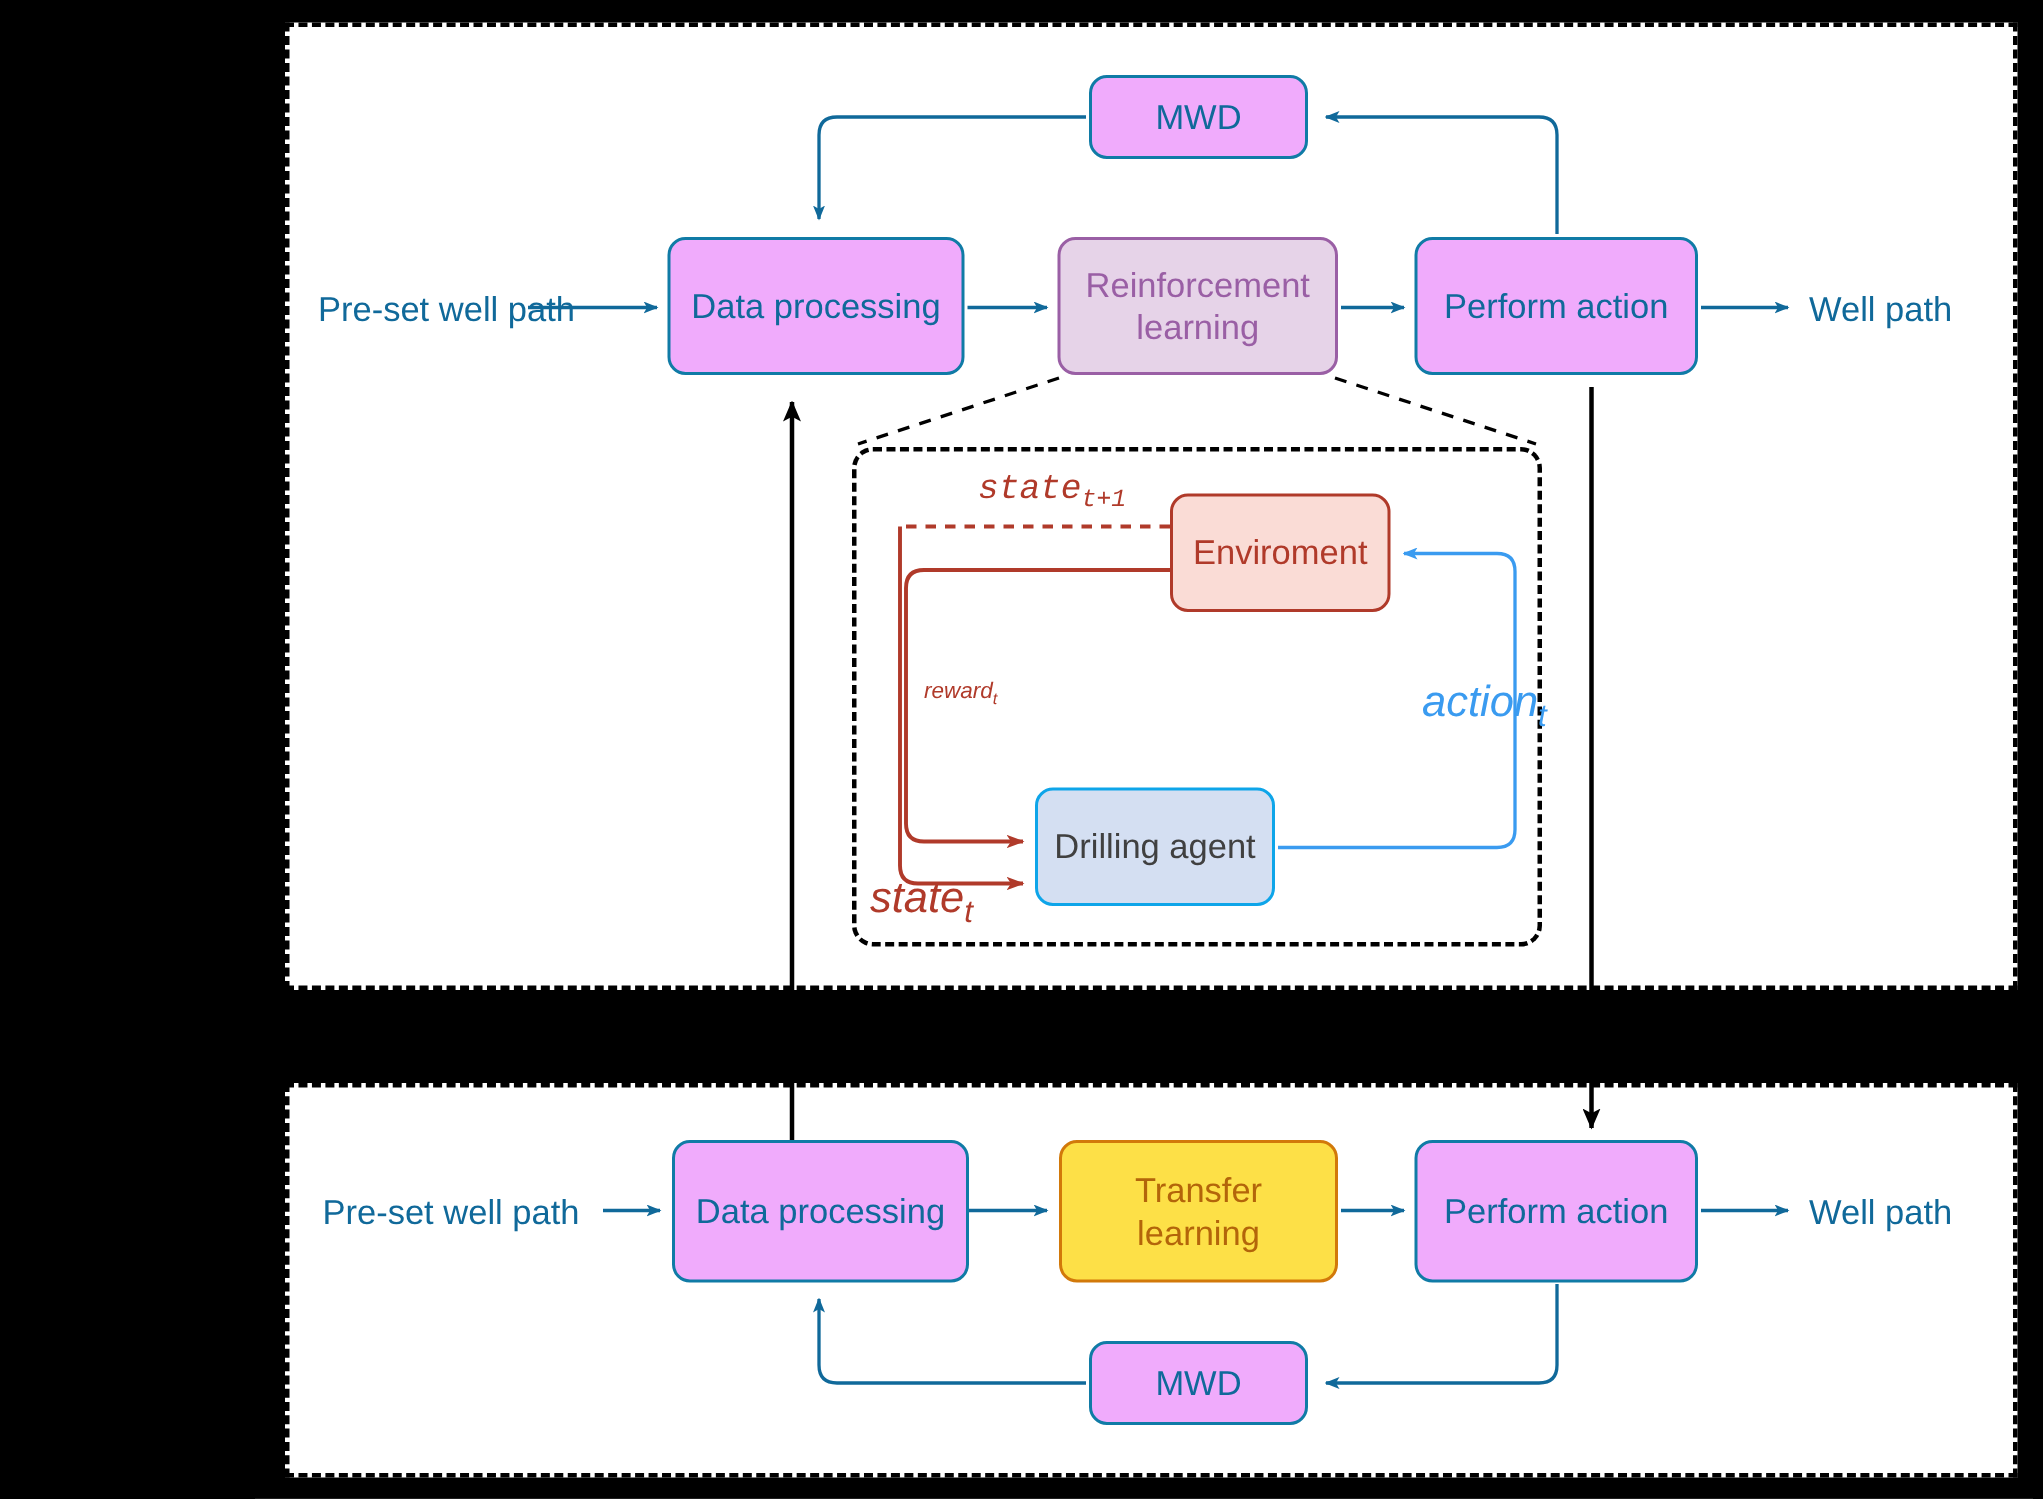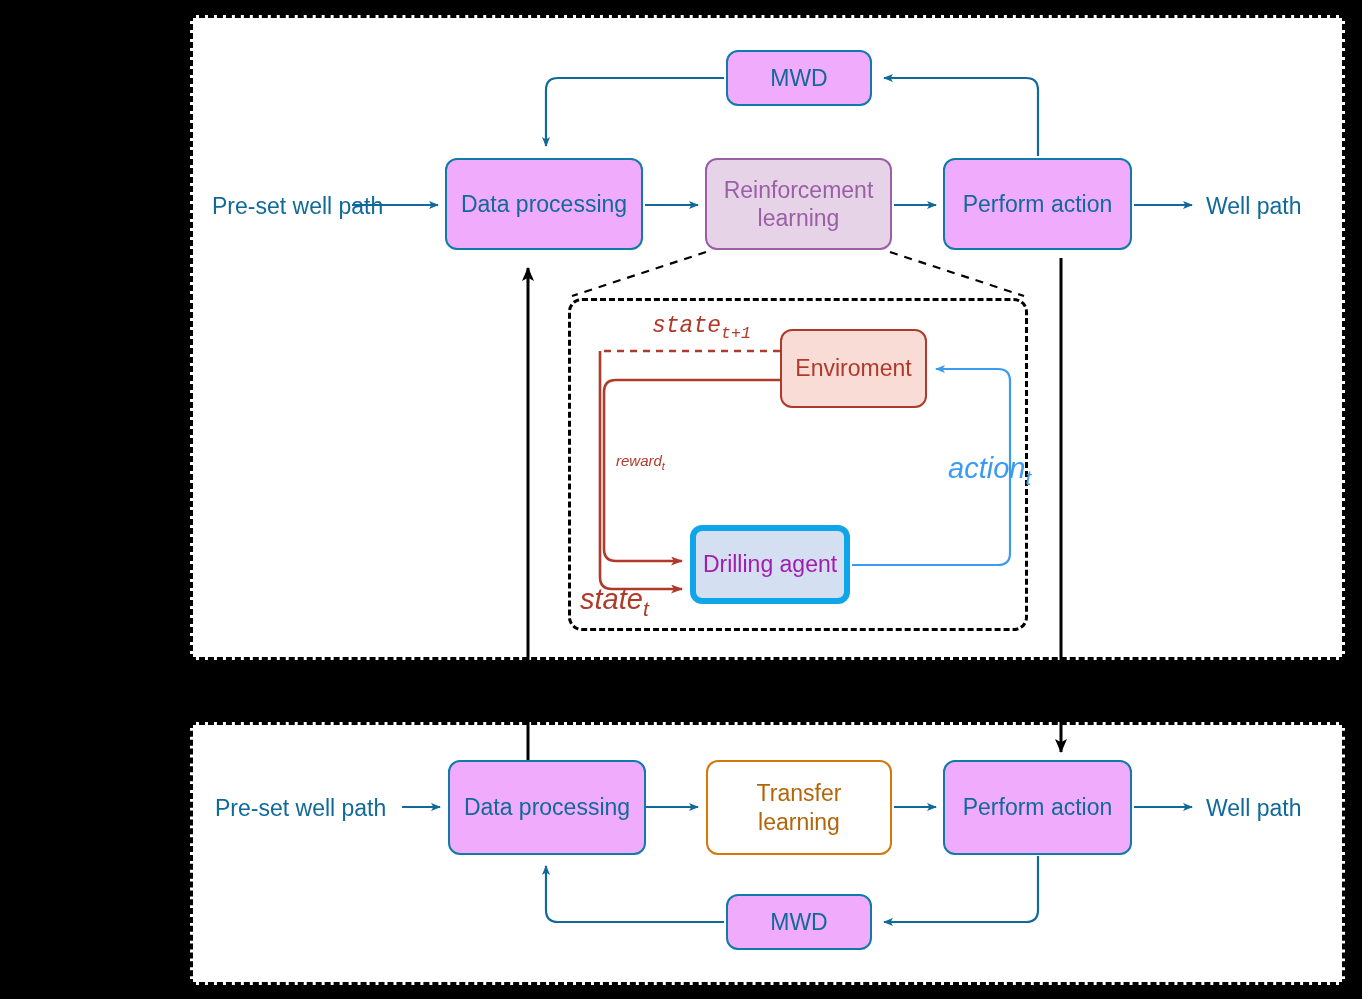--- a/index.html
+++ b/index.html
@@ -24,7 +24,7 @@
   .n-purple{background:#e6d3e8;border:2px solid #9a5fa5;color:#9a5fa5;}
   .n-orange{background:#ffffff;border:2px solid #d2790a;color:#b3650a;}
   .n-red{background:#fadcd6;border:2px solid #b03a2a;color:#b03a2a;}
-  .n-agent{background:#d4dff2;border:6px solid #0ea5e9;color:#a21caf;}
+  .n-agent{background:#d4dff2;border:2px solid #0ea5e9;color:#404040;}
 
   .freetext{position:absolute;color:#10699a;white-space:nowrap;}
   .lbl{position:absolute;white-space:nowrap;font-style:italic;}

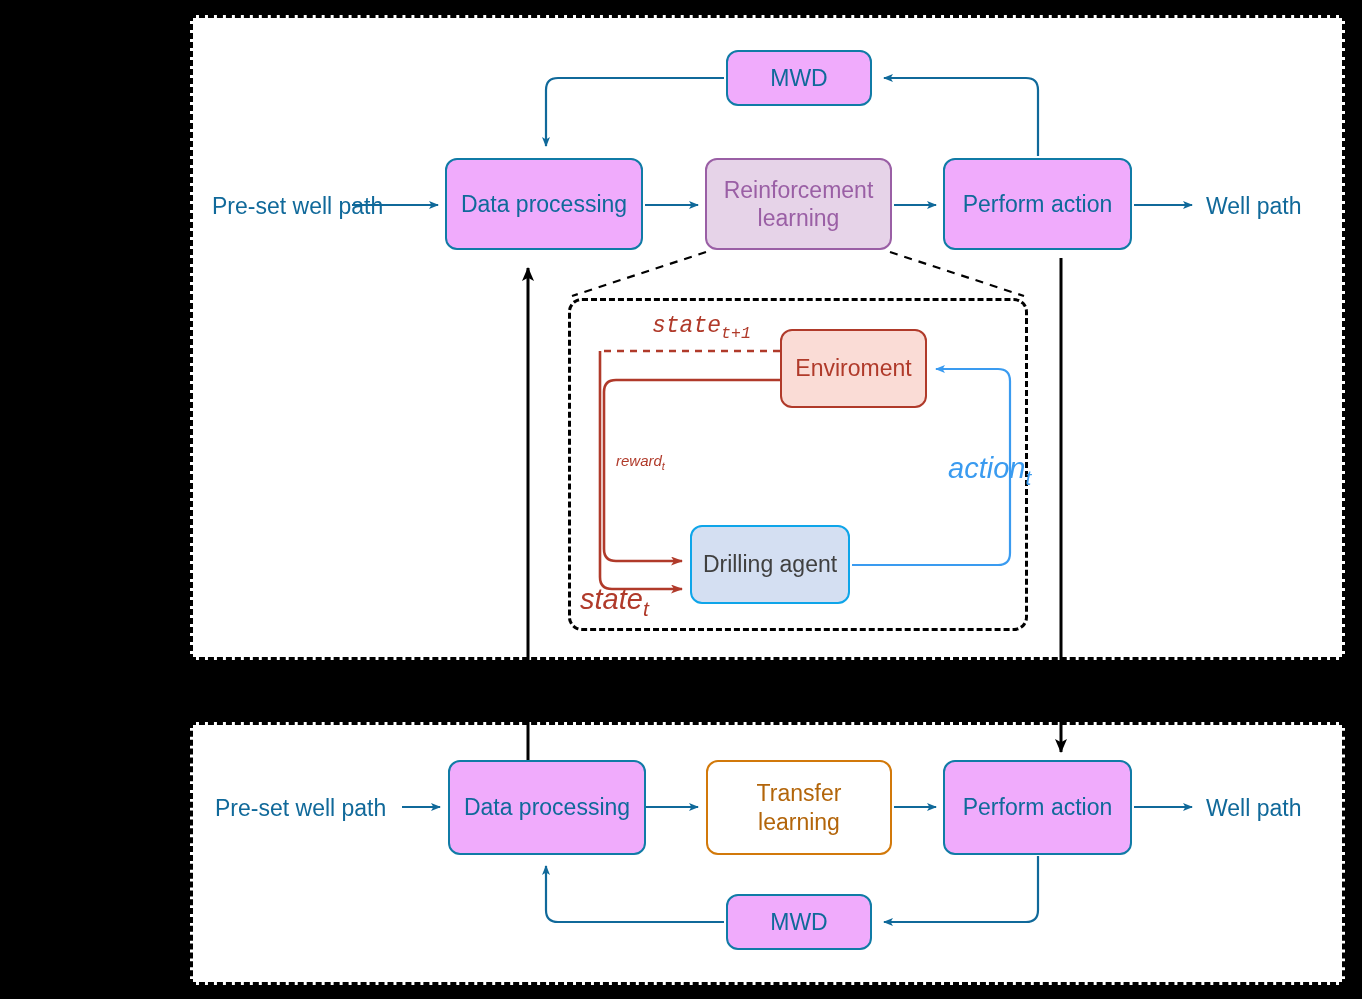--- a/index.html
+++ b/index.html
@@ -22,7 +22,7 @@
 
   .n-blue{background:#f0abfc;border:2px solid #107ba6;color:#10699a;}
   .n-purple{background:#e6d3e8;border:2px solid #9a5fa5;color:#9a5fa5;}
-  .n-orange{background:#ffffff;border:2px solid #d2790a;color:#b3650a;}
+  .n-orange{background:#fde047;border:2px solid #d2790a;color:#b3650a;}
   .n-red{background:#fadcd6;border:2px solid #b03a2a;color:#b03a2a;}
   .n-agent{background:#d4dff2;border:2px solid #0ea5e9;color:#404040;}
 

